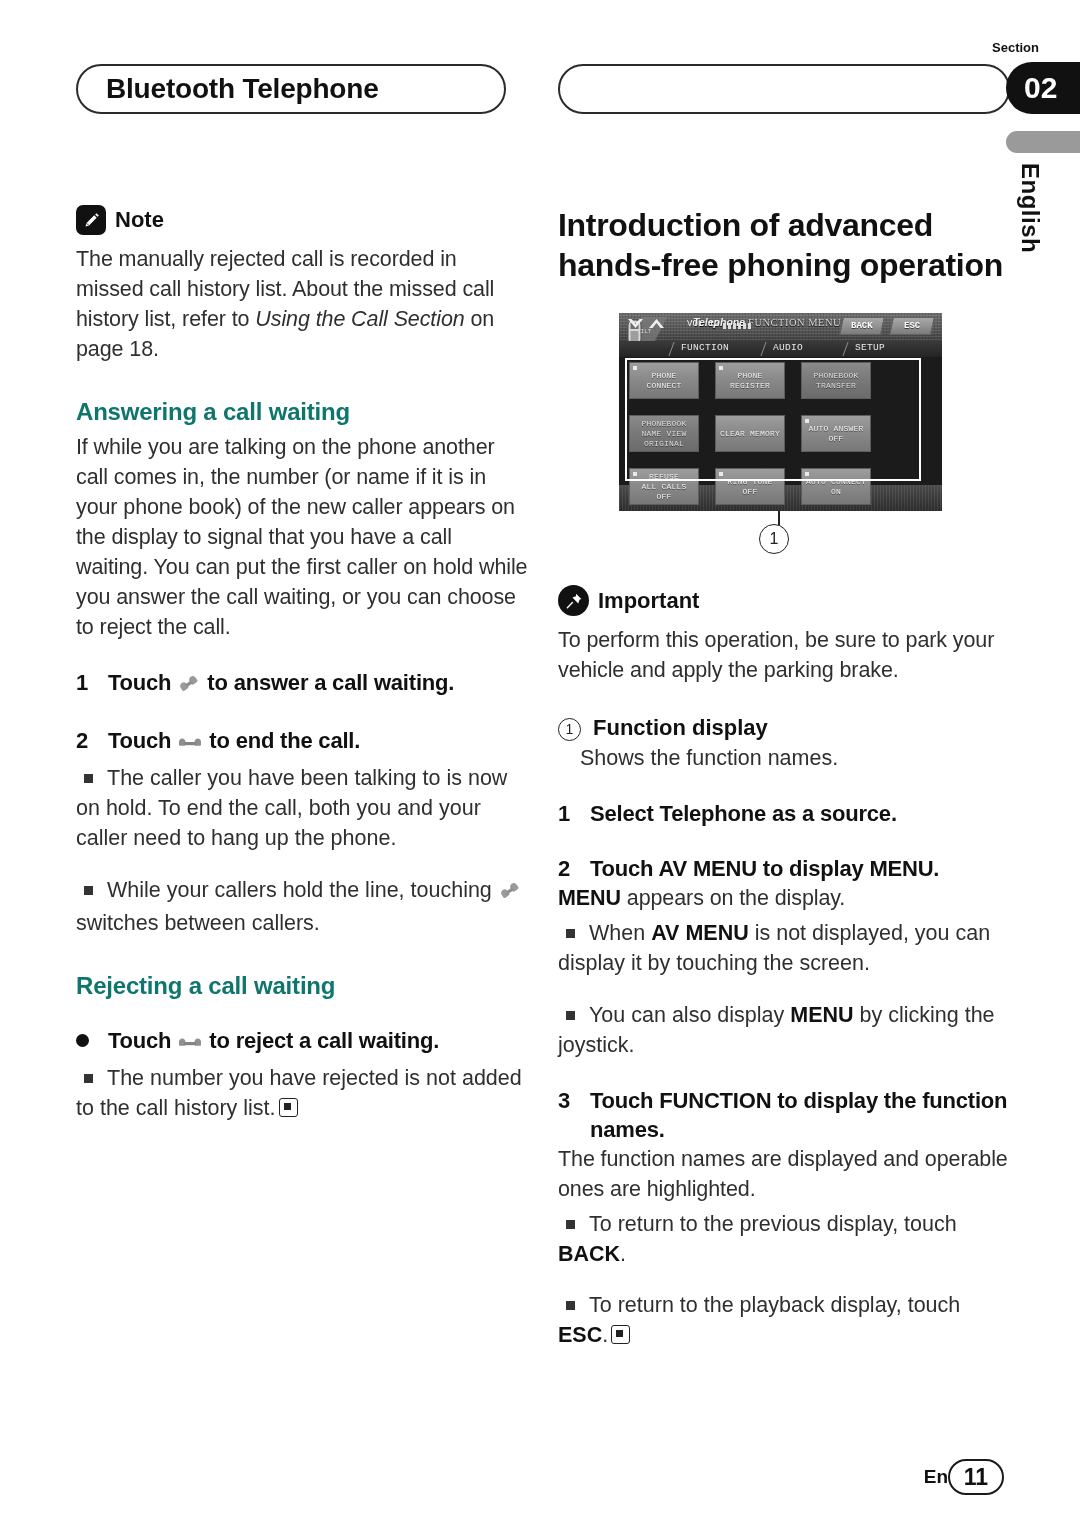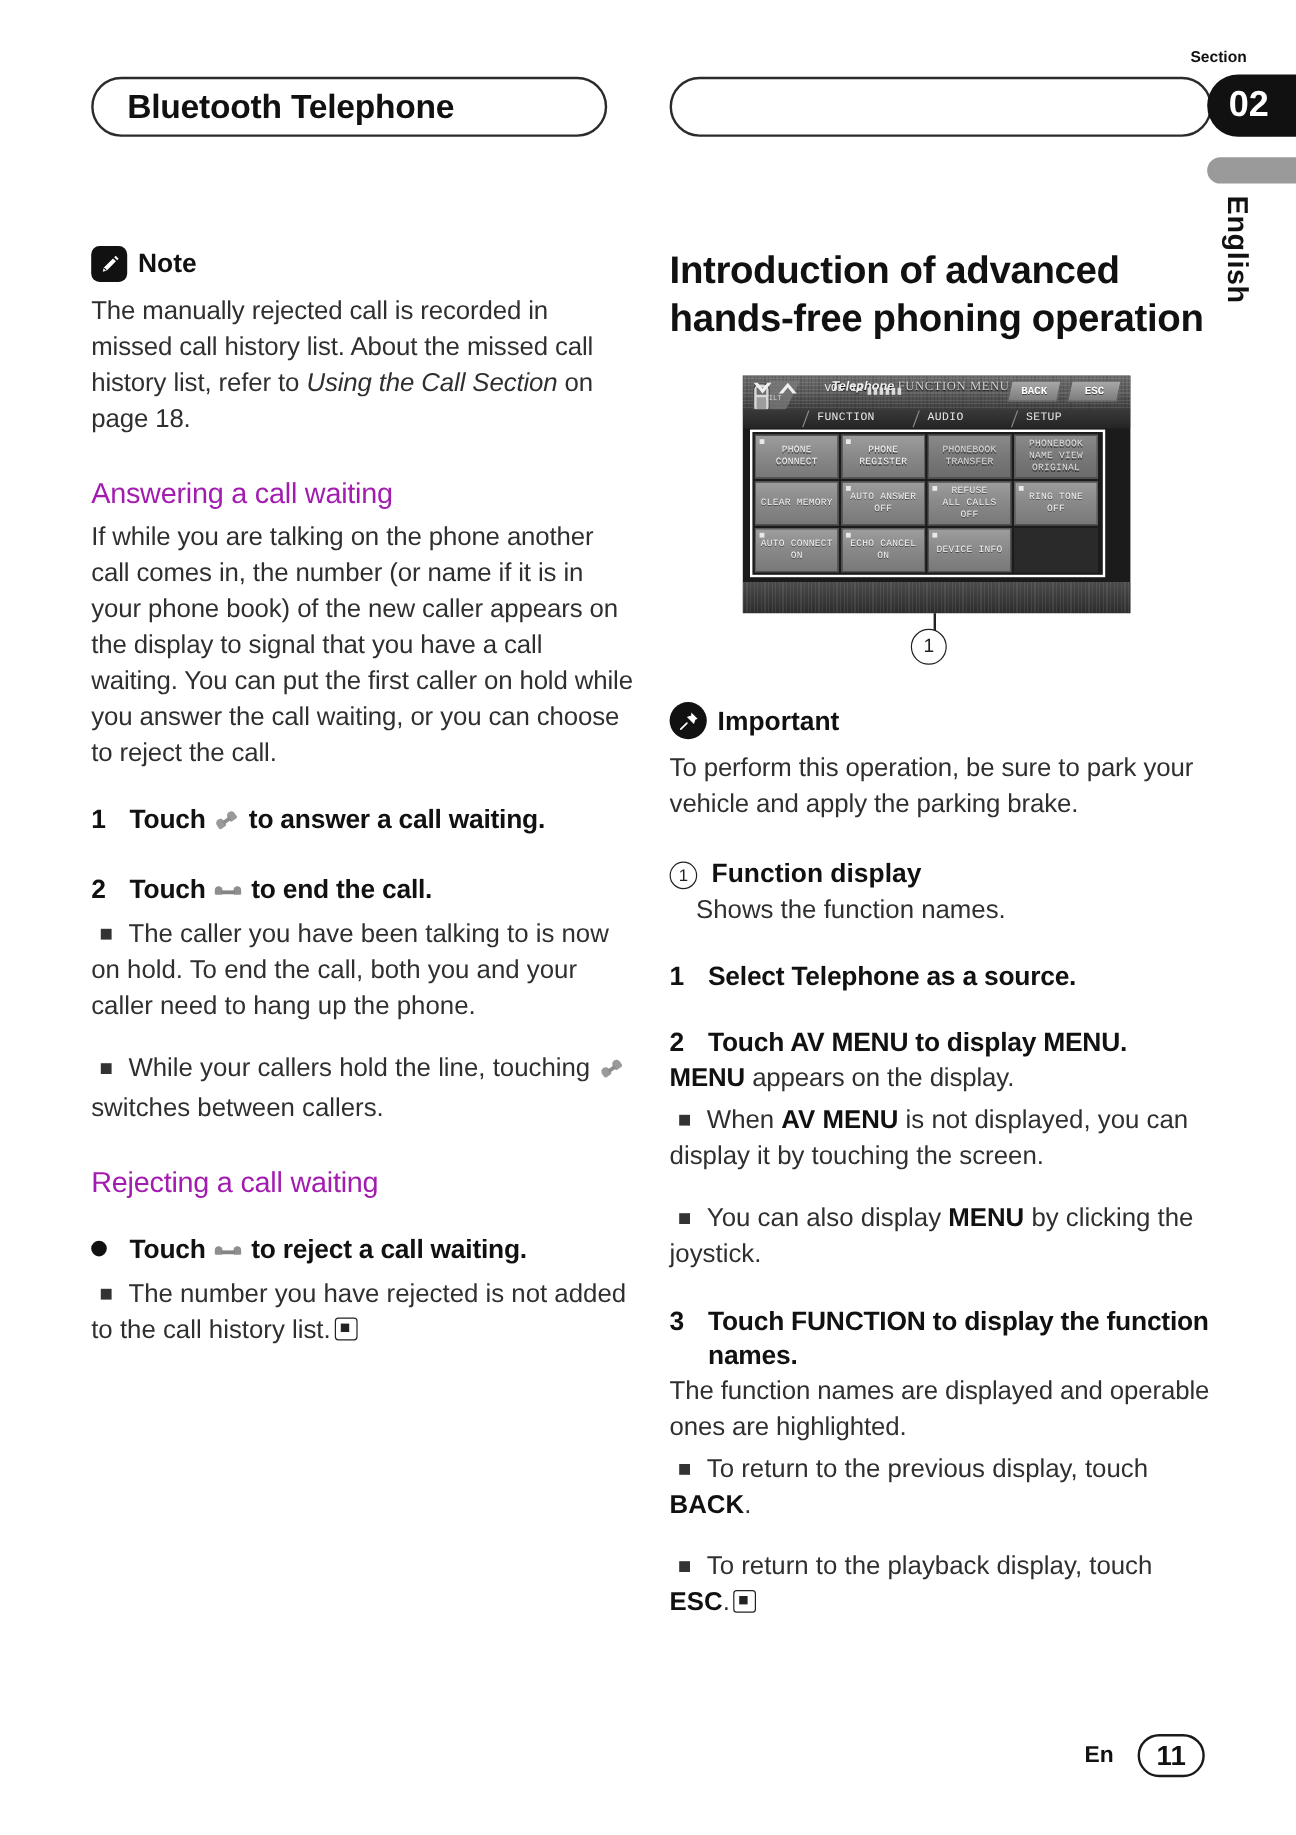--- a/index.html
+++ b/index.html
@@ -332,7 +332,7 @@
     z-index: 4;
     display: flex;
     flex-wrap: wrap;
-    gap: 2px;
+    gap: 16px;
   }
   .dev-btn {
     width: 70px;

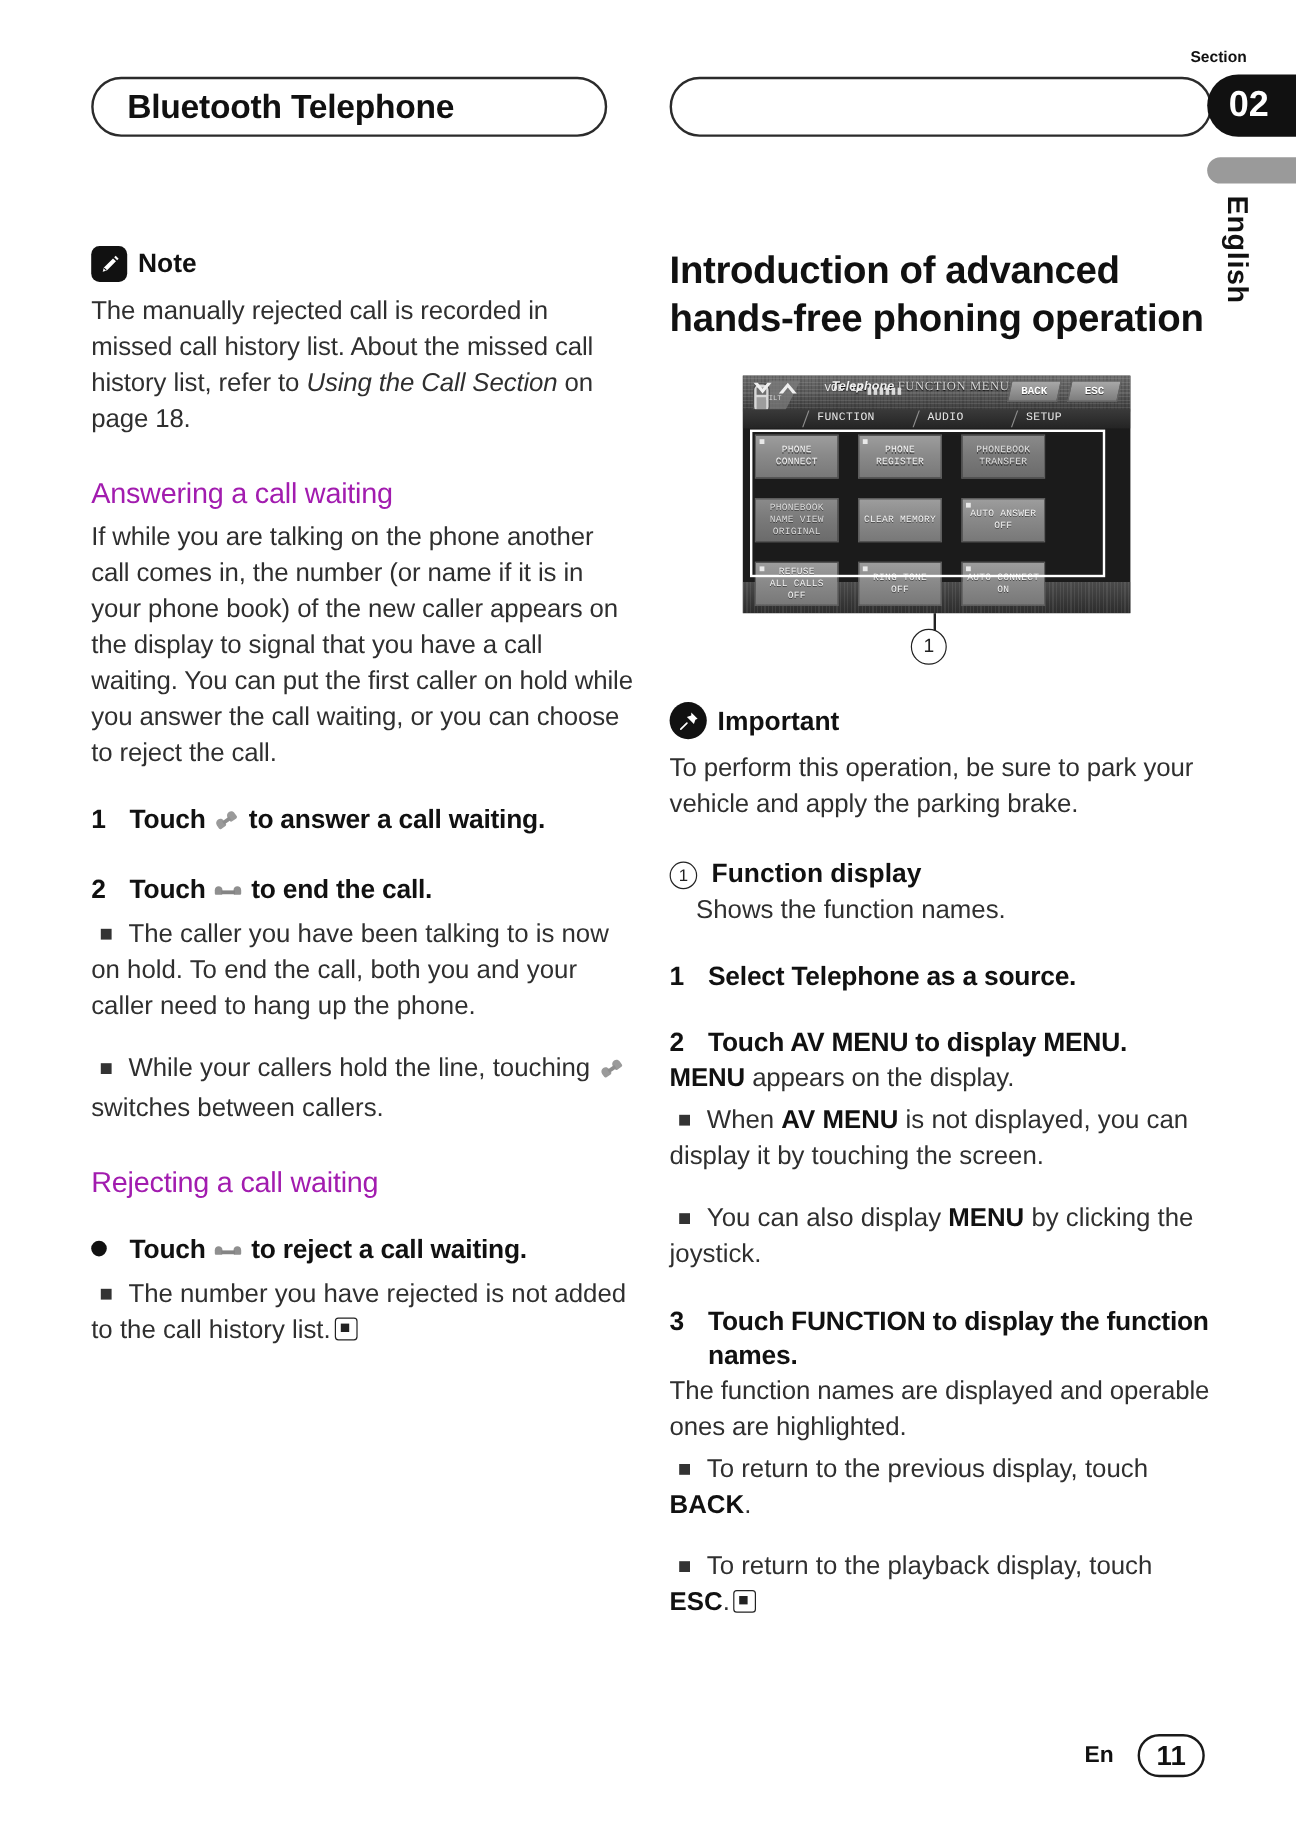--- a/index.html
+++ b/index.html
@@ -140,8 +140,8 @@
   h2.sub {
     margin: 34px 0 6px 0;
     font-size: 24px;
-    font-weight: normal;
-    color: #a21caf;
+    font-weight: bold;
+    color: #0f766e;
     letter-spacing: -0.2px;
   }
 

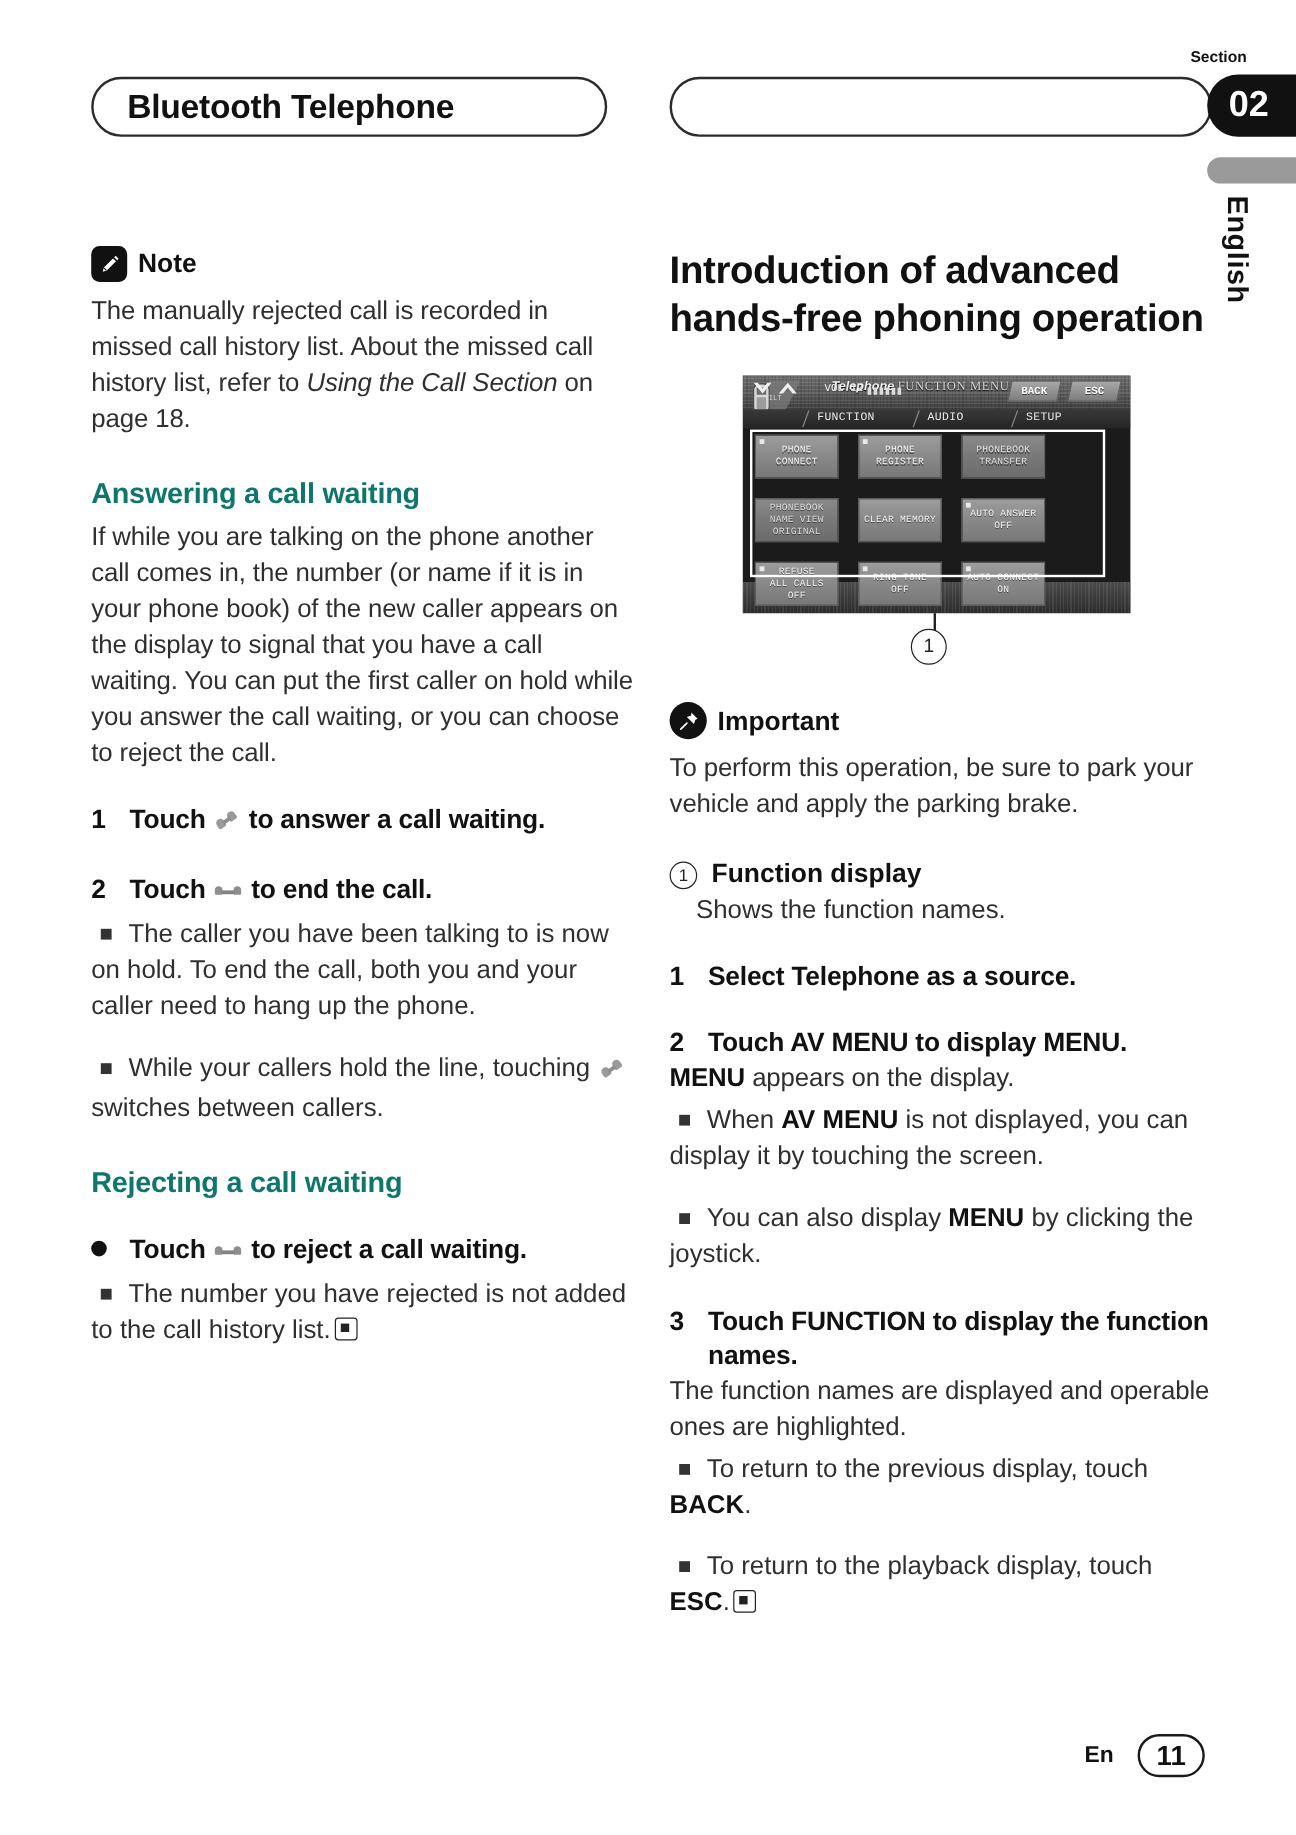--- a/index.html
+++ b/index.html
@@ -467,10 +467,9 @@
   .footer {
     position: absolute;
     right: 76px;
-    bottom: 48px;
-    display: flex;
-    align-items: center;
-    gap: 20px;
+    bottom: 34px;
+    display: flex;
+    align-items: center;
     justify-content: center;
   }
   .footer .en {

